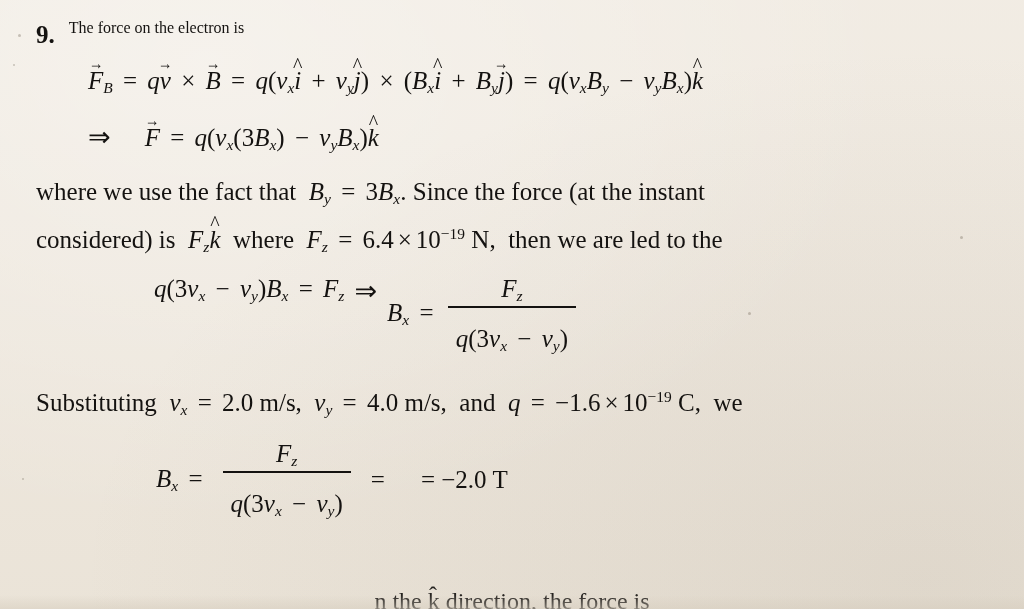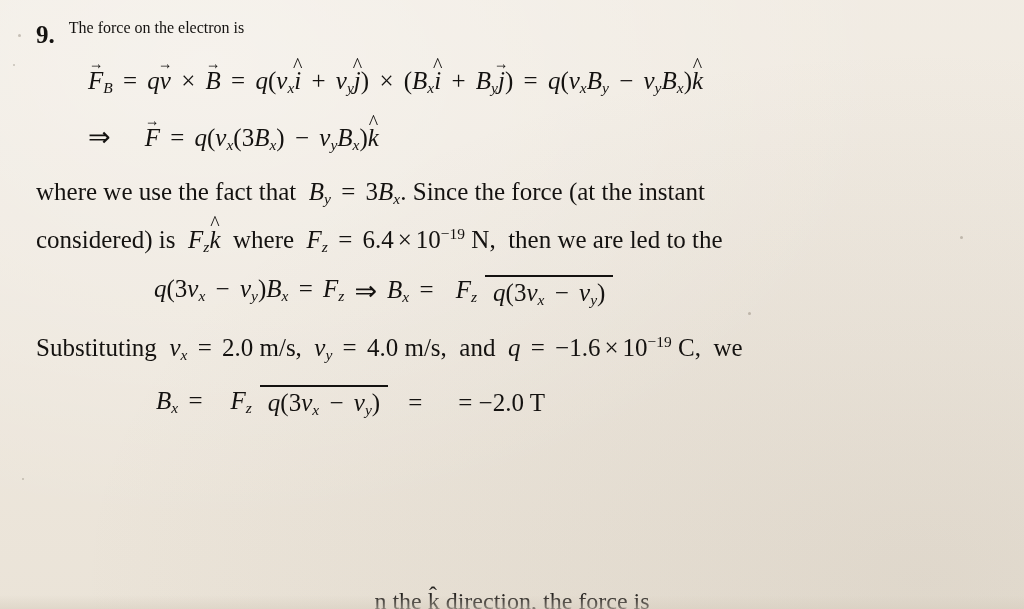--- a/index.html
+++ b/index.html
@@ -133,7 +133,7 @@
   }
   .frac {
     display: inline-flex;
-    flex-direction: row;
+    flex-direction: column;
     align-items: center;
     vertical-align: middle;
     margin: 0 4px;

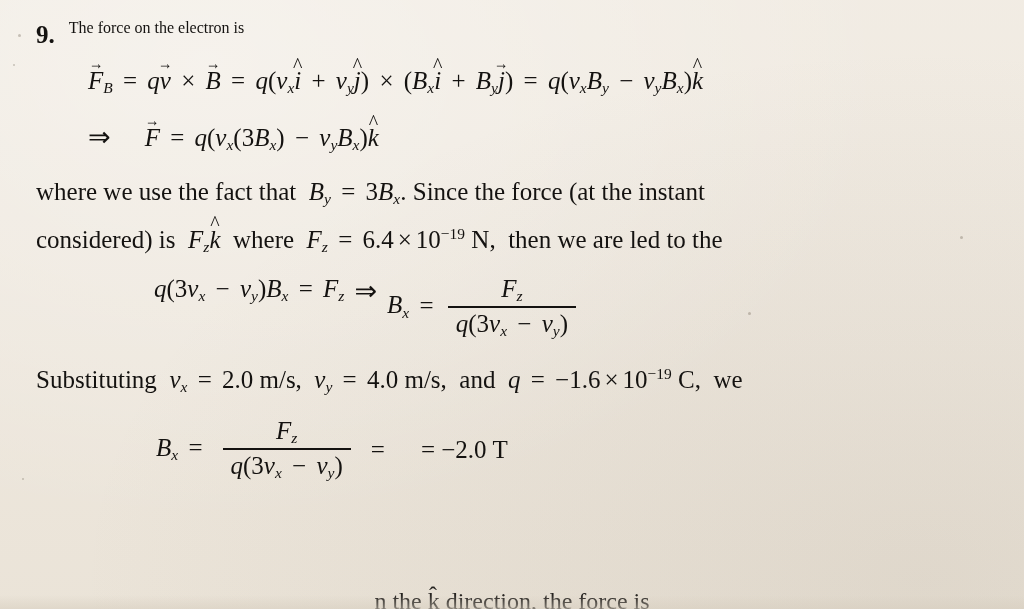--- a/index.html
+++ b/index.html
@@ -144,7 +144,7 @@
   }
   .frac .den {
     border-top: 2px solid #141210;
-    padding: 2px 8px 0 8px;
+    padding: 17px 8px 0 8px;
     line-height: 1.15;
   }
   .op { padding: 0 4px; }

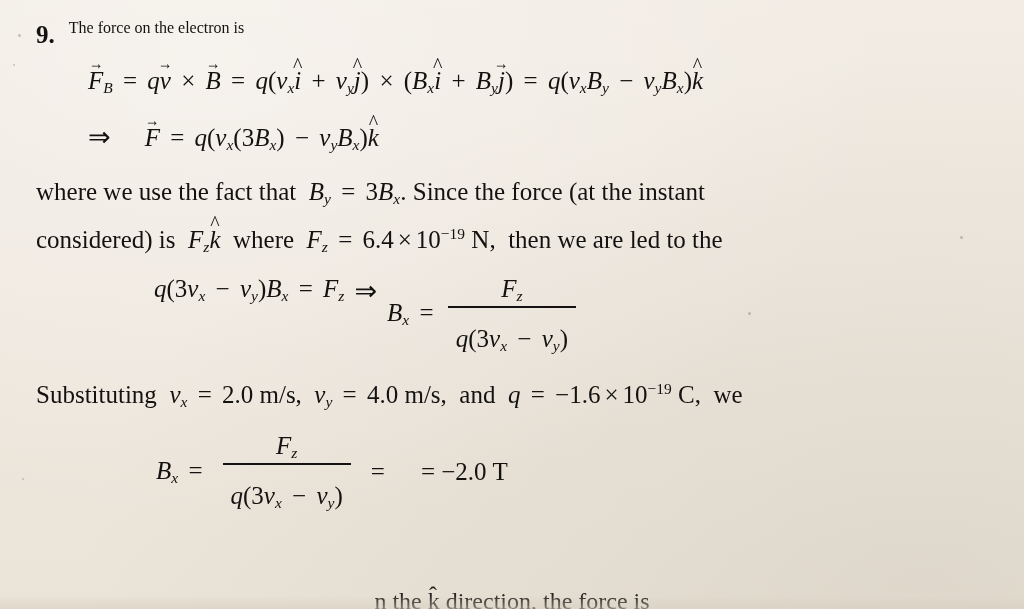--- a/index.html
+++ b/index.html
@@ -89,7 +89,7 @@
   }
 
   .substituting {
-    margin-top: 20px;
+    margin-top: 28px;
   }
 
   

